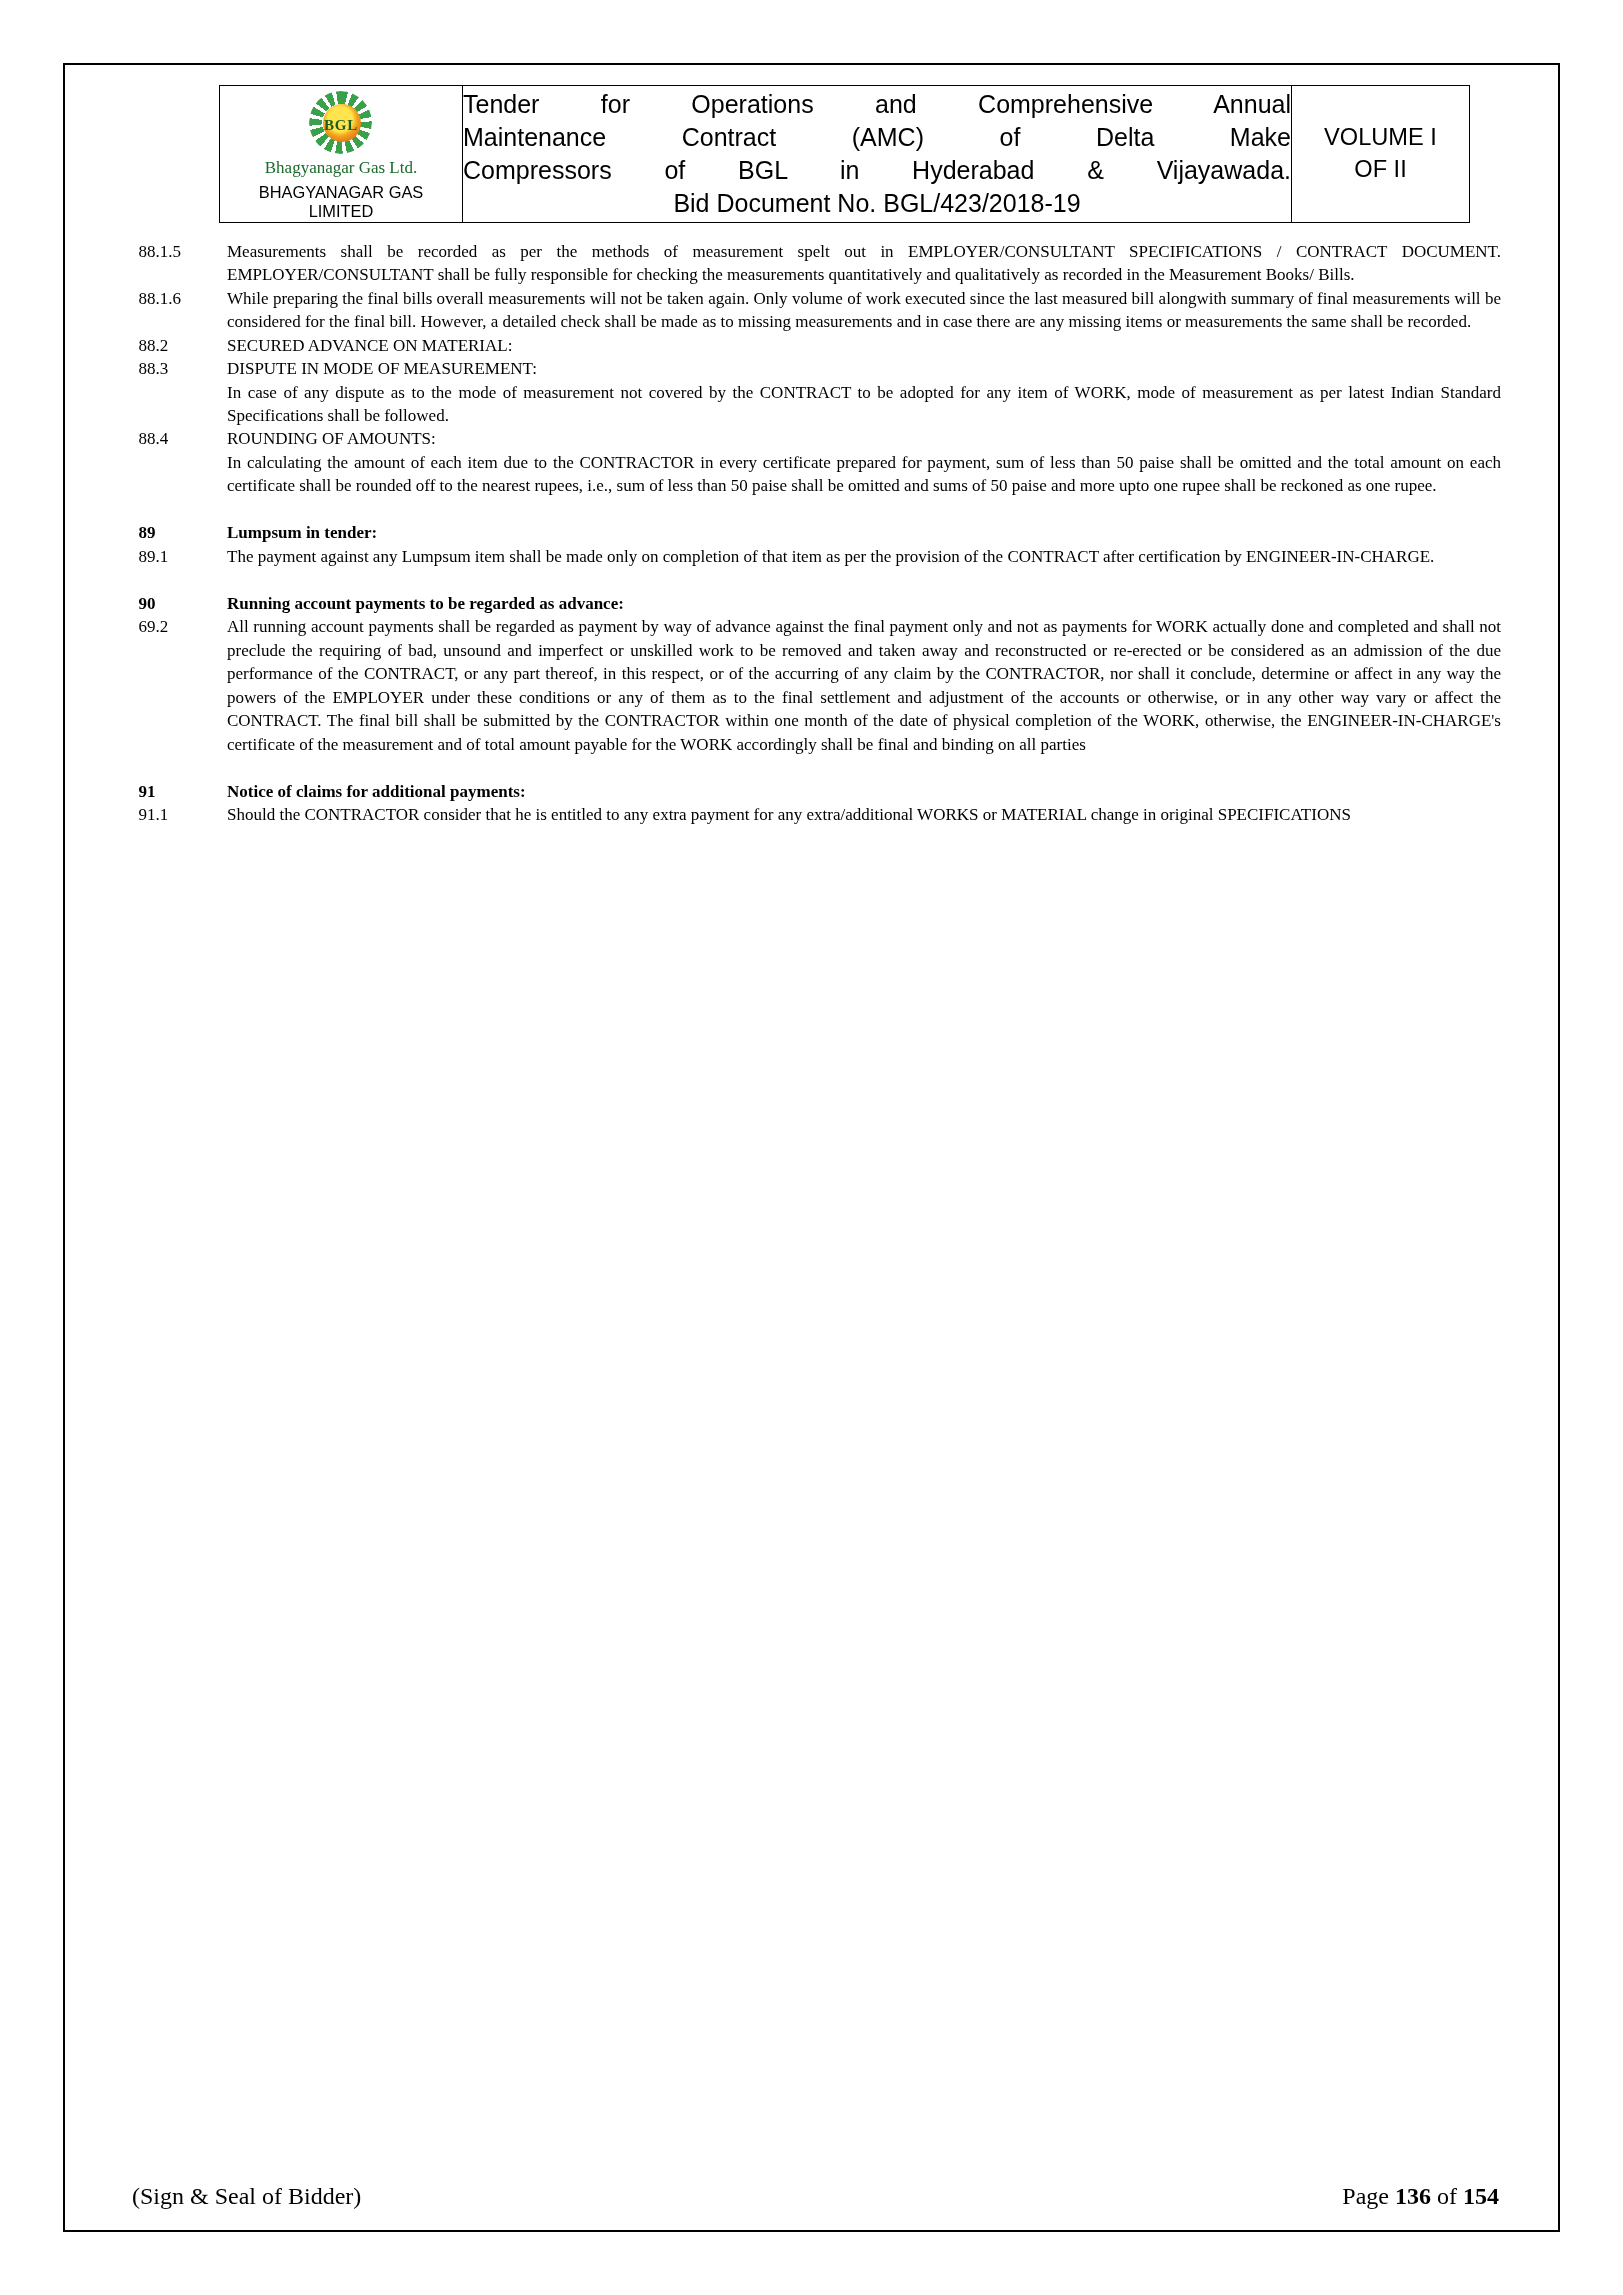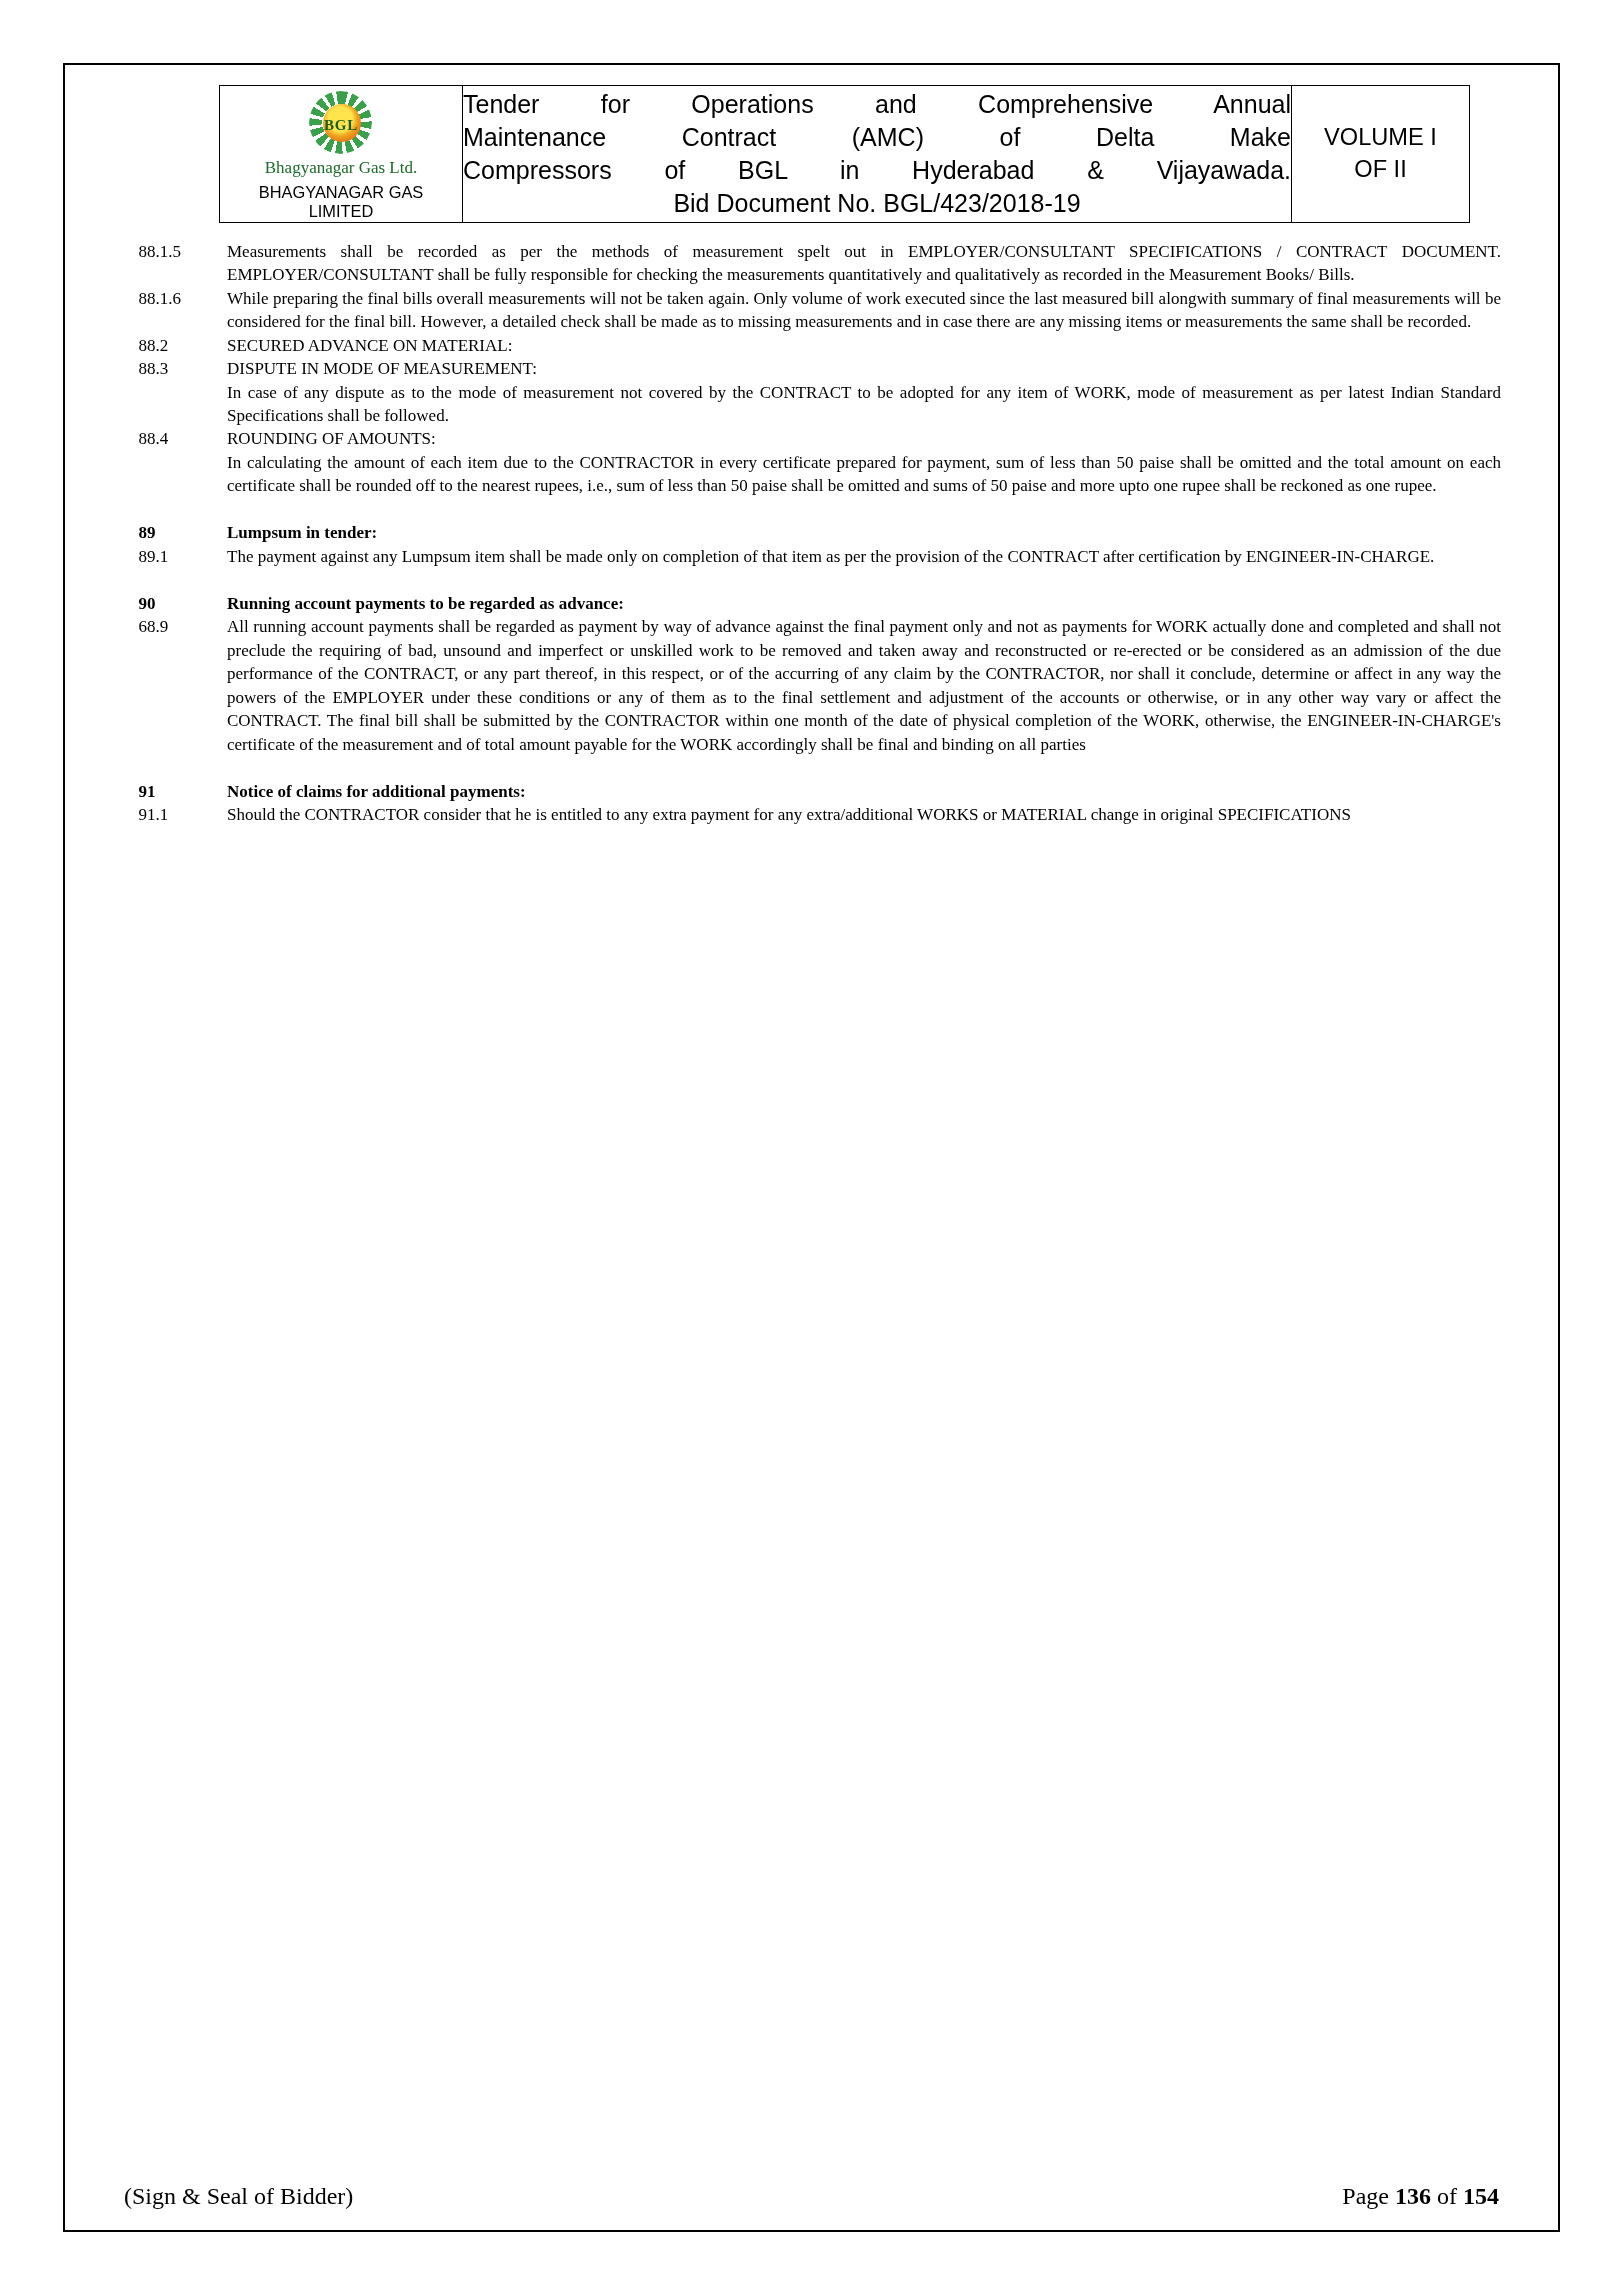--- a/index.html
+++ b/index.html
@@ -272,7 +272,7 @@
         <div>Running account payments to be regarded as advance:</div>
       </div>
       <div class="clause">
-        <div class="num">68.9</div>
+        <div class="num">69.2</div>
         <div class="txt">All running account payments shall be regarded as payment by way of advance against the final payment only and not as payments for WORK actually done and completed and shall not preclude the requiring of bad, unsound and imperfect or unskilled work to be removed and taken away and reconstructed or re-erected or be considered as an admission of the due performance of the CONTRACT, or any part thereof, in this respect, or of the accurring of any claim by the CONTRACTOR, nor shall it conclude, determine or affect in any way the powers of the EMPLOYER under these conditions or any of them as to the final settlement and adjustment of the accounts or otherwise, or in any other way vary or affect the CONTRACT. The final bill shall be submitted by the CONTRACTOR within one month of the date of physical completion of the WORK, otherwise, the ENGINEER-IN-CHARGE's certificate of the measurement and of total amount payable for the WORK accordingly shall be final and binding on all parties</div>
       </div>
 

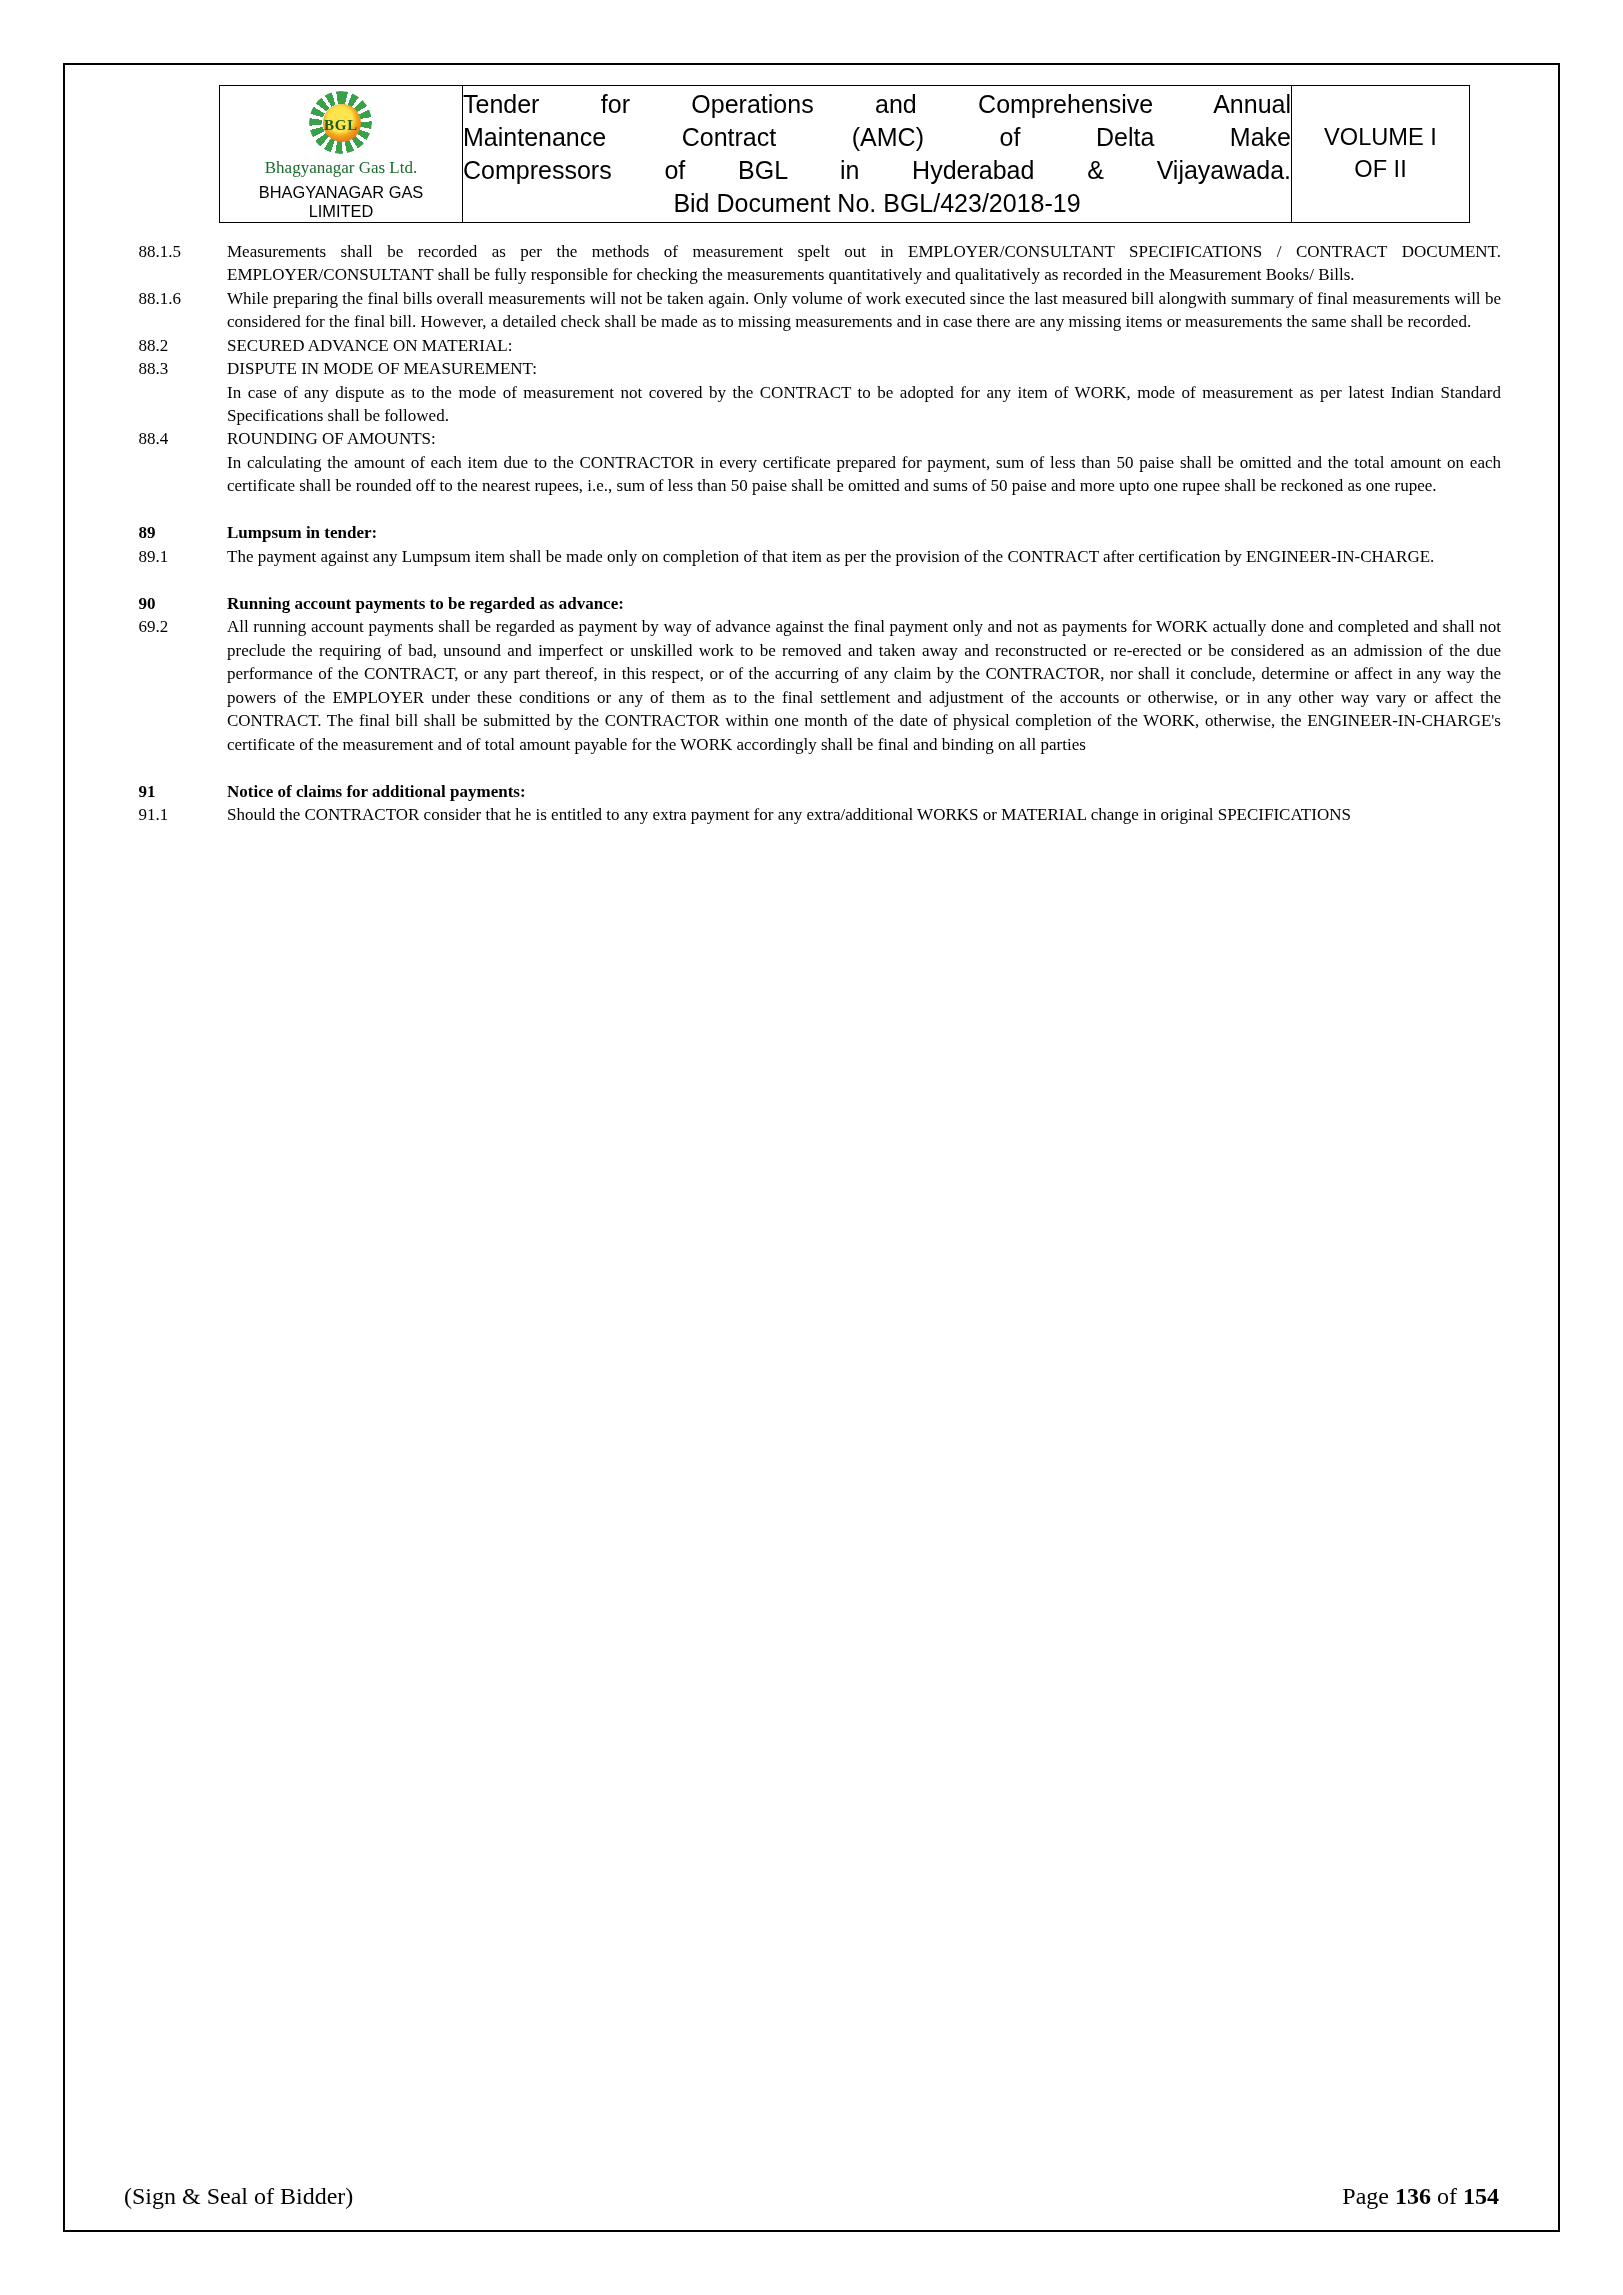--- a/index.html
+++ b/index.html
@@ -177,7 +177,7 @@
   
   .footer {
     position: absolute;
-    left: 124px;
+    left: 132px;
     right: 124px;
     bottom: 85px;
     display: flex;

